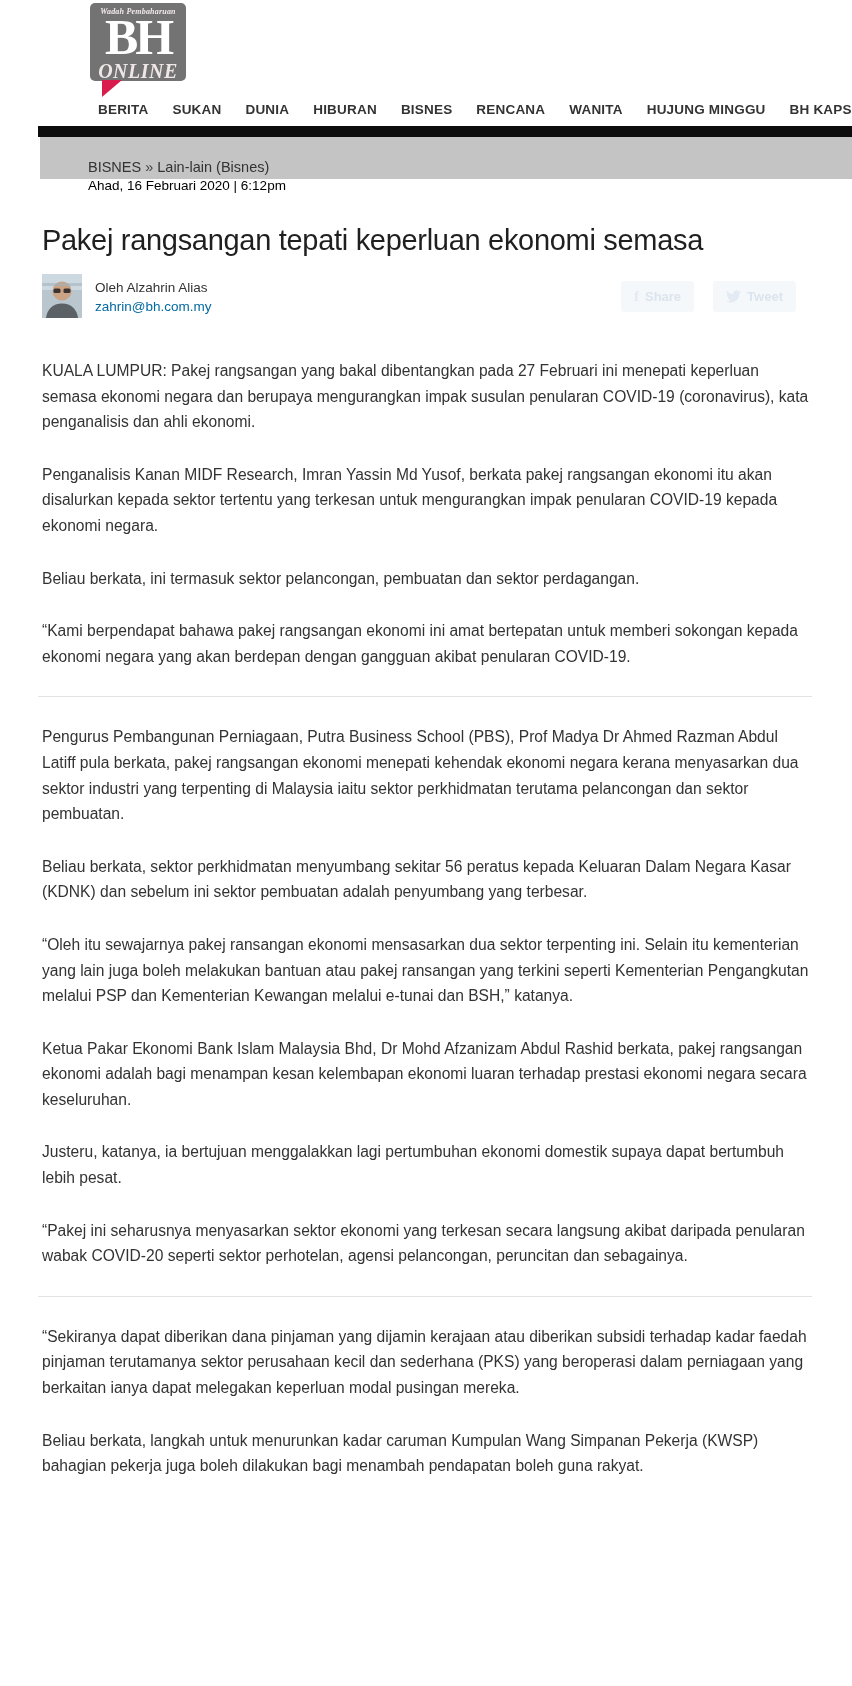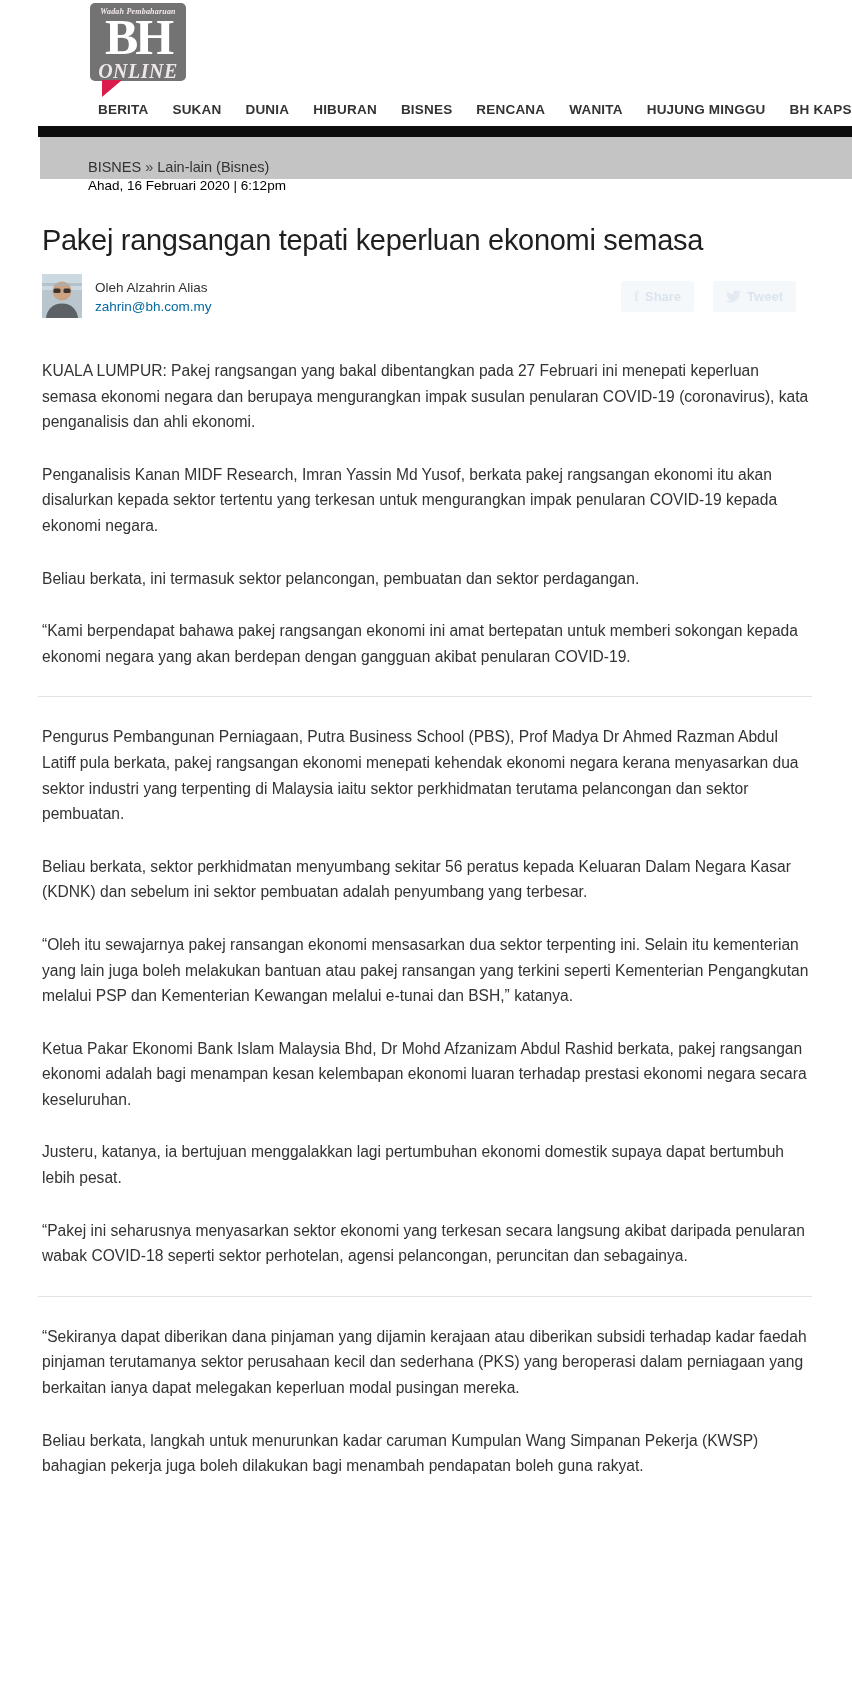--- a/index.html
+++ b/index.html
@@ -167,7 +167,7 @@
       <p class="para">“Oleh itu sewajarnya pakej ransangan ekonomi mensasarkan dua sektor terpenting ini. Selain itu kementerian yang lain juga boleh melakukan bantuan atau pakej ransangan yang terkini seperti Kementerian Pengangkutan melalui PSP dan Kementerian Kewangan melalui e-tunai dan BSH,” katanya.</p>
       <p class="para">Ketua Pakar Ekonomi Bank Islam Malaysia Bhd, Dr Mohd Afzanizam Abdul Rashid berkata, pakej rangsangan ekonomi adalah bagi menampan kesan kelembapan ekonomi luaran terhadap prestasi ekonomi negara secara keseluruhan.</p>
       <p class="para">Justeru, katanya, ia bertujuan menggalakkan lagi pertumbuhan ekonomi domestik supaya dapat bertumbuh lebih pesat.</p>
-      <p class="para">“Pakej ini seharusnya menyasarkan sektor ekonomi yang terkesan secara langsung akibat daripada penularan wabak COVID-18 seperti sektor perhotelan, agensi pelancongan, peruncitan dan sebagainya.</p>
+      <p class="para">“Pakej ini seharusnya menyasarkan sektor ekonomi yang terkesan secara langsung akibat daripada penularan wabak COVID-20 seperti sektor perhotelan, agensi pelancongan, peruncitan dan sebagainya.</p>
       <div class="divider"></div>
       <p class="para">“Sekiranya dapat diberikan dana pinjaman yang dijamin kerajaan atau diberikan subsidi terhadap kadar faedah pinjaman terutamanya sektor perusahaan kecil dan sederhana (PKS) yang beroperasi dalam perniagaan yang berkaitan ianya dapat melegakan keperluan modal pusingan mereka.</p>
       <p class="para">Beliau berkata, langkah untuk menurunkan kadar caruman Kumpulan Wang Simpanan Pekerja (KWSP) bahagian pekerja juga boleh dilakukan bagi menambah pendapatan boleh guna rakyat.</p>

